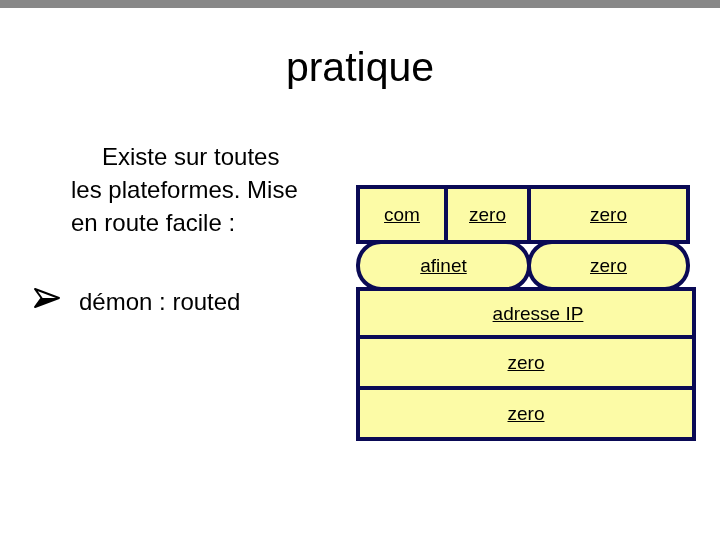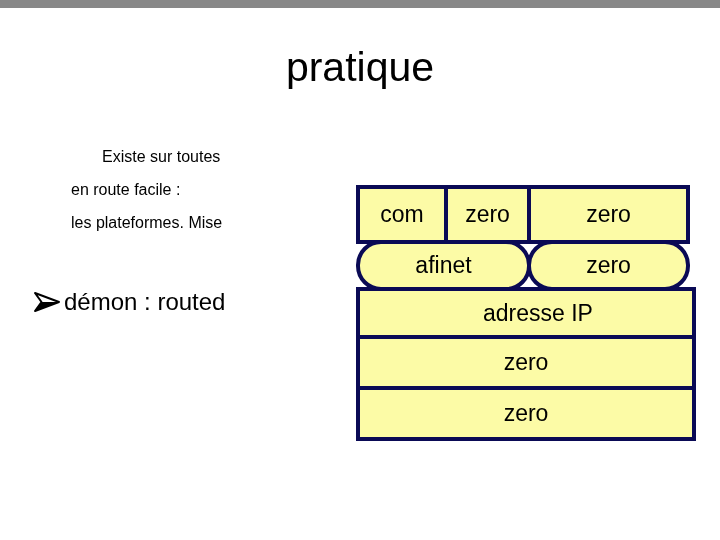--- a/index.html
+++ b/index.html
@@ -30,7 +30,7 @@
   .intro{
     position:absolute;
     left:71px;top:132px;
-    font-size:16px;
+    font-size:24px;
     line-height:33px;
   }
   .intro .line{white-space:nowrap;}

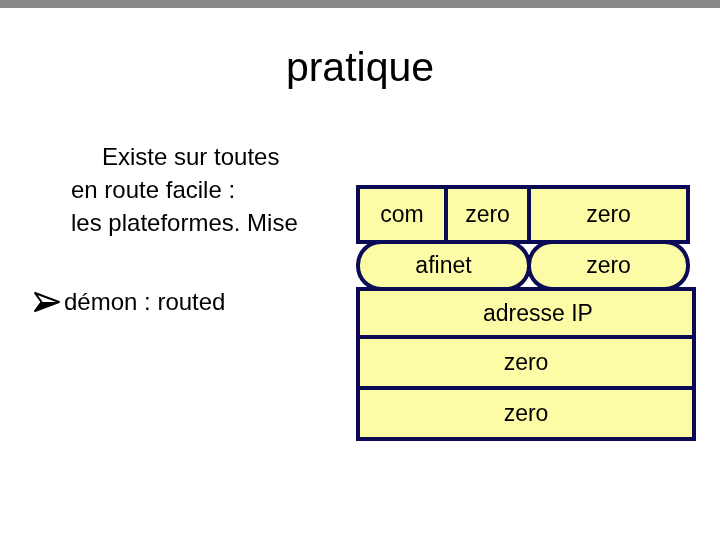--- a/index.html
+++ b/index.html
@@ -85,8 +85,8 @@
 
   <div class="intro">
     <div class="line indent">Existe sur toutes</div>
+    <div class="line">les plateformes. Mise</div>
     <div class="line">en route facile :</div>
-    <div class="line">les plateformes. Mise</div>
   </div>
 
   <div class="bullet-line">

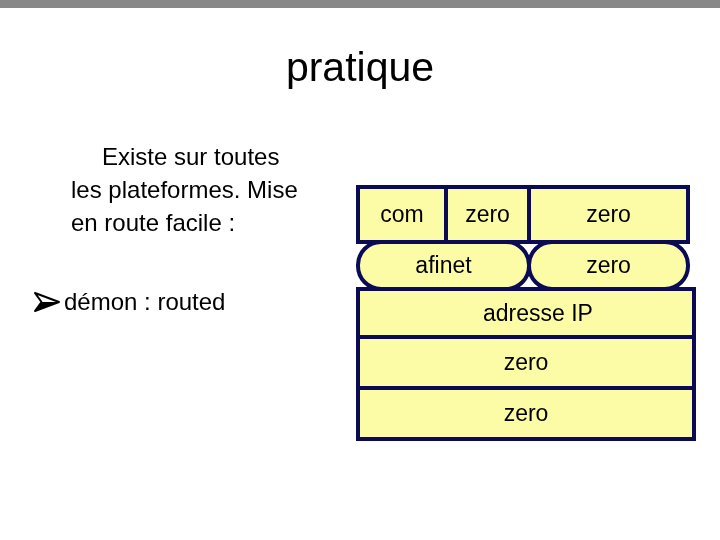--- a/index.html
+++ b/index.html
@@ -58,8 +58,9 @@
     display:flex;
     align-items:center;
     justify-content:center;
-    font-size:23px;
+    font-size:19px;
     line-height:1;
+    text-decoration:underline;
   }
   .cell + .cell{margin-left:-4px;}
   

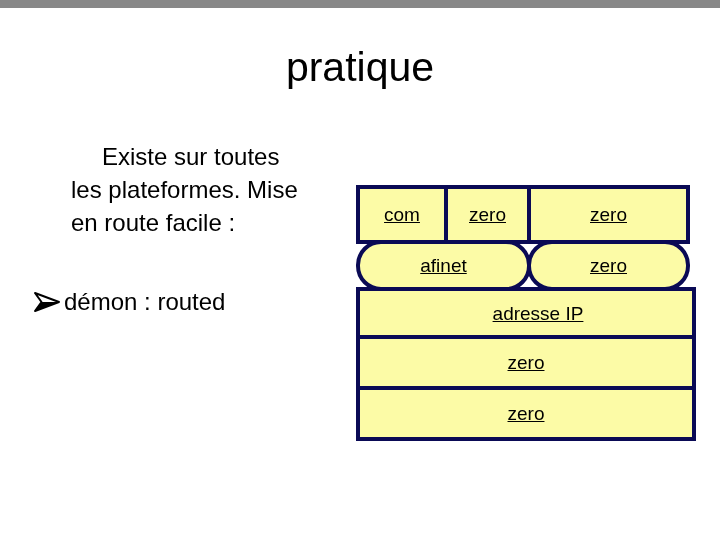--- a/index.html
+++ b/index.html
@@ -39,8 +39,7 @@
     position:absolute;
     left:33px;top:279px;
     display:flex;
-    align-items:center;
-    gap:3px;
+    gap:18px;
     font-size:24px;
     line-height:30px;
   }

